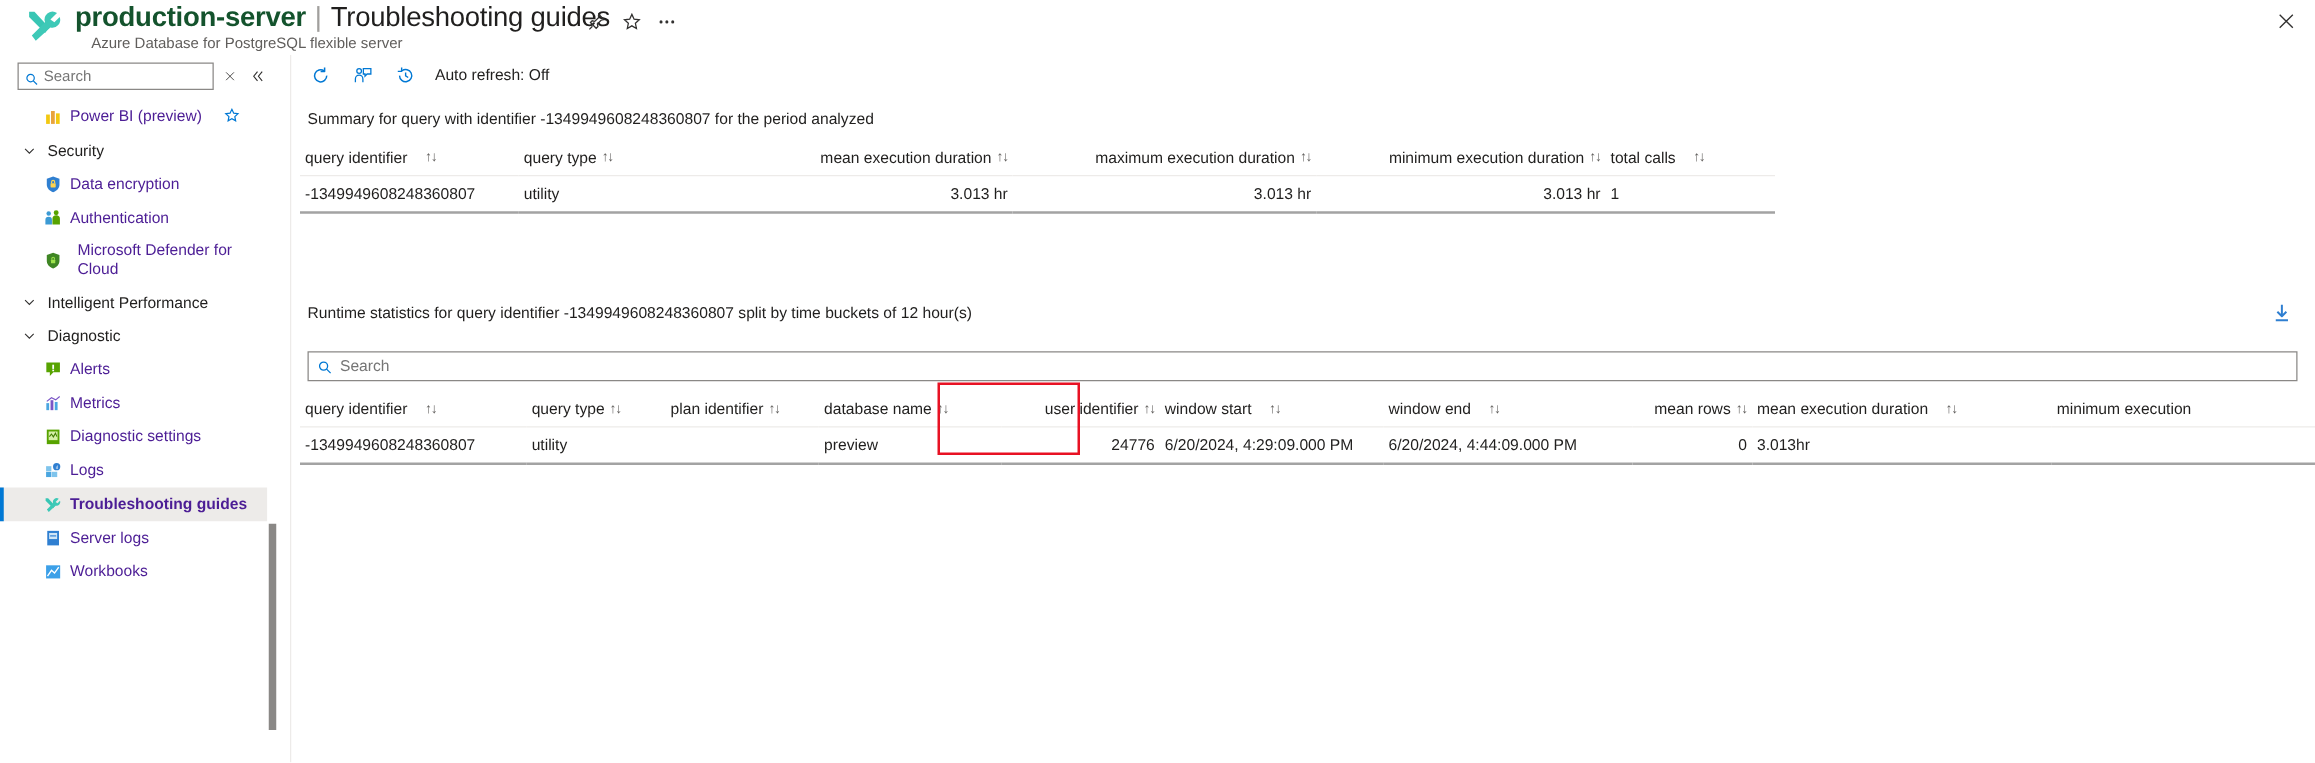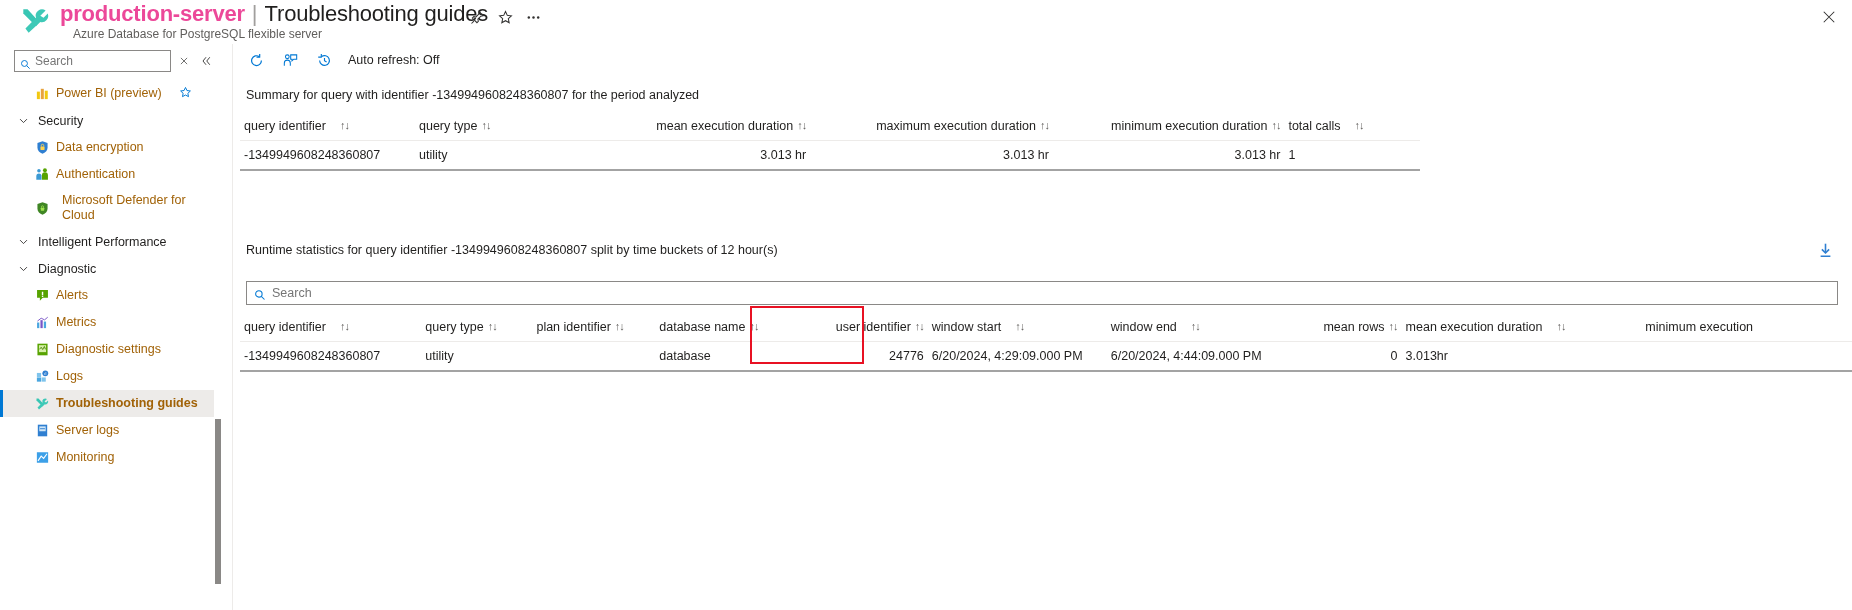--- a/index.html
+++ b/index.html
@@ -17,7 +17,7 @@
   .titlebar { position:absolute; left:0; top:0; width:1852px; height:42px; }
   .res-icon { position:absolute; left:18px; top:4px; width:34px; height:34px; }
   .title-line { position:absolute; left:60px; top:1px; height:26px; display:flex; align-items:center; }
-  .title-main { font-size:22px; font-weight:600; color:#ec4899; letter-spacing:-0.2px; }
+  .title-main { font-size:22px; font-weight:600; color:#14532d; letter-spacing:-0.2px; }
   .title-sep { font-size:22px; font-weight:300; color:#a19f9d; margin:0 7px; }
   .title-sub2 { font-size:22px; font-weight:400; color:#201f1e; letter-spacing:-0.2px; }
   .subtitle { position:absolute; left:73px; top:27px; font-size:12px; color:#605e5c; }

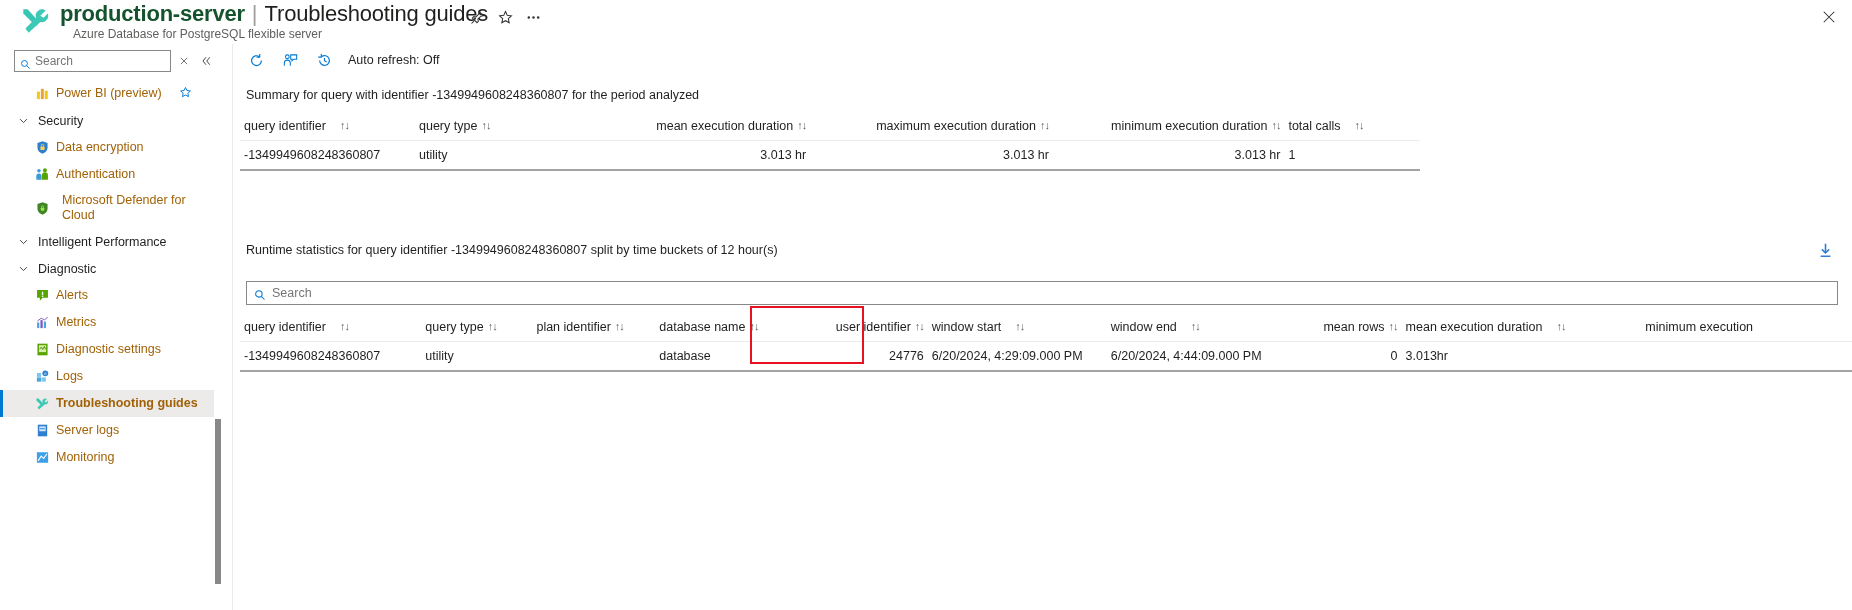--- a/index.html
+++ b/index.html
@@ -42,7 +42,7 @@
   .sb-icon { width:18px; height:20px; display:flex; align-items:center; justify-content:center; color:#323130; font-size:13px; cursor:pointer; margin-left:4px; }
 
   .navlist { position:absolute; left:0; top:36px; width:214px; height:530px; overflow:hidden; }
-  .nav-item { position:relative; height:27px; display:flex; align-items:center; padding-left:30px; cursor:pointer; font-size:12.5px; color:#a16207; }
+  .nav-item { position:relative; height:27px; display:flex; align-items:center; padding-left:30px; cursor:pointer; font-size:12.5px; color:#4c1d95; }
   .nav-item.tall { height:40px;padding-left:36px; }
   .nav-item .nicon { position:absolute; left:34px; width:16px; height:16px; display:flex; align-items:center; justify-content:center; }
   .nav-item .nlabel { margin-left:26px; line-height:15px; max-width:150px; }

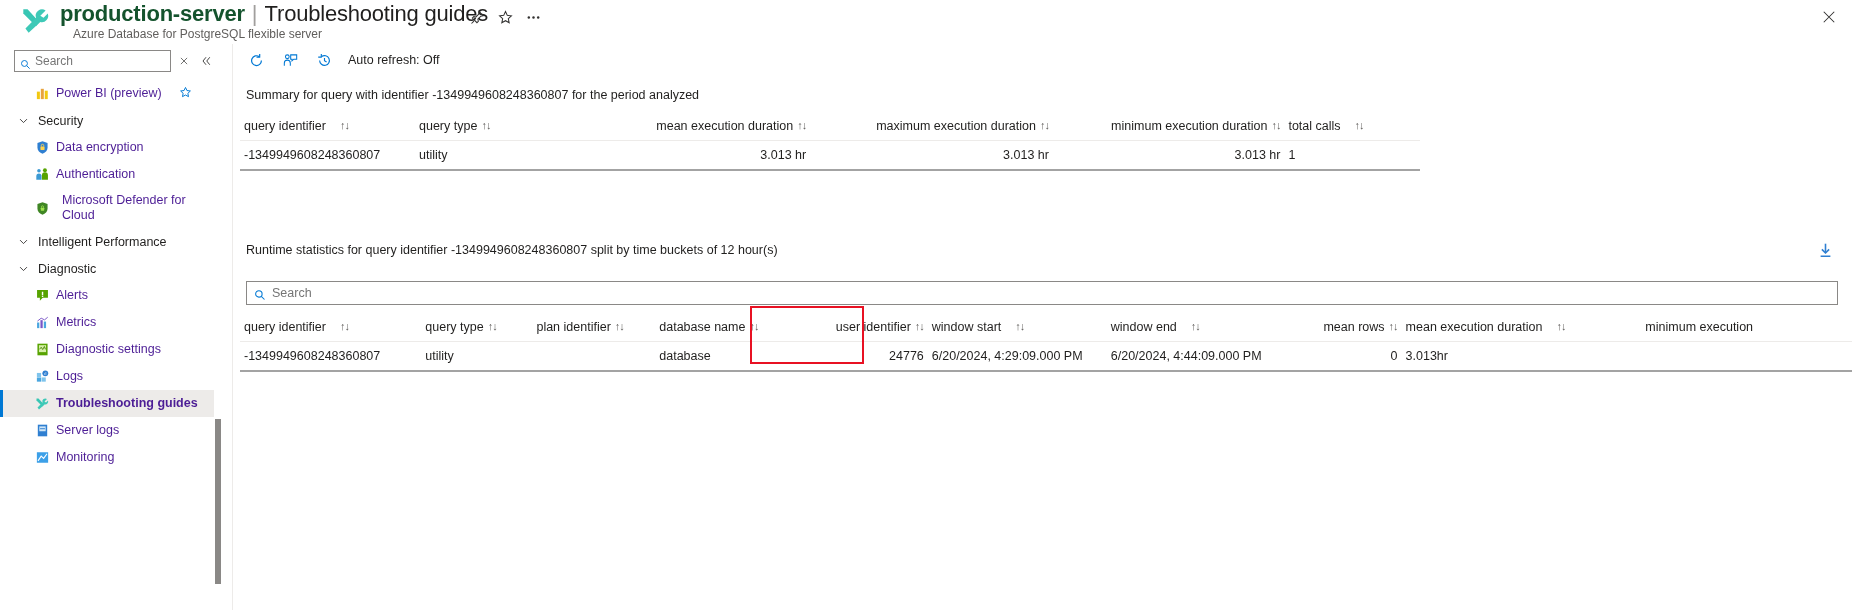--- a/index.html
+++ b/index.html
@@ -80,7 +80,7 @@
   .tbl th.num, .tbl td.num { text-align:right; }
   .sorter { color:#605e5c; font-size:11px; letter-spacing:-1px; margin-left:4px; display:inline-block; }
   .sorter.spaced { margin-left:14px; }
-  .th-inner { display:flex; align-items:flex-start; }
+  .th-inner { display:flex; align-items:center; }
   .th-inner.right { justify-content:flex-end; }
   .th-inner .lbl { }
 

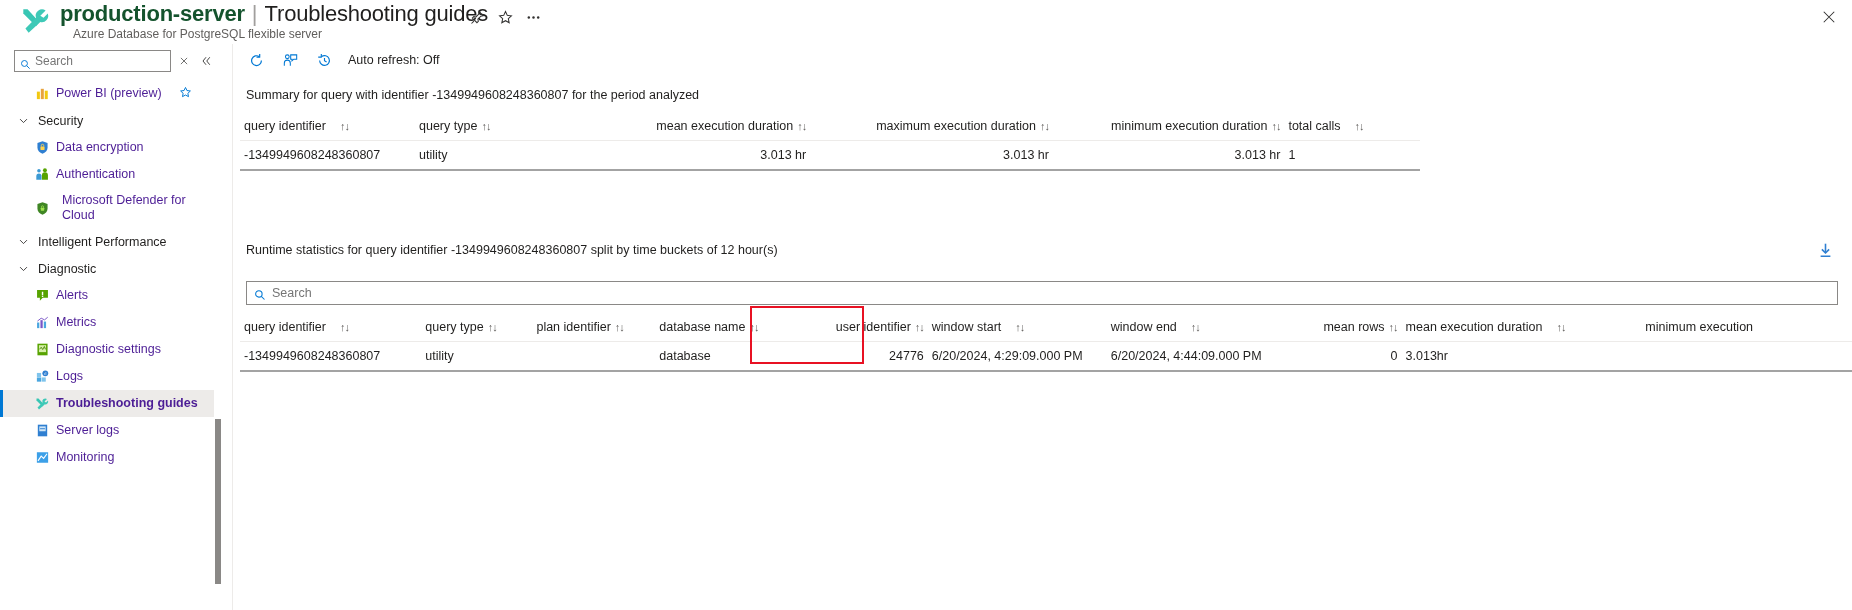--- a/index.html
+++ b/index.html
@@ -539,7 +539,7 @@
             <td>-1349949608248360807</td>
             <td>utility</td>
             <td></td>
-            <td>database</td>
+            <td>preview</td>
             <td class="num">24776</td>
             <td>6/20/2024, 4:29:09.000 PM</td>
             <td>6/20/2024, 4:44:09.000 PM</td>

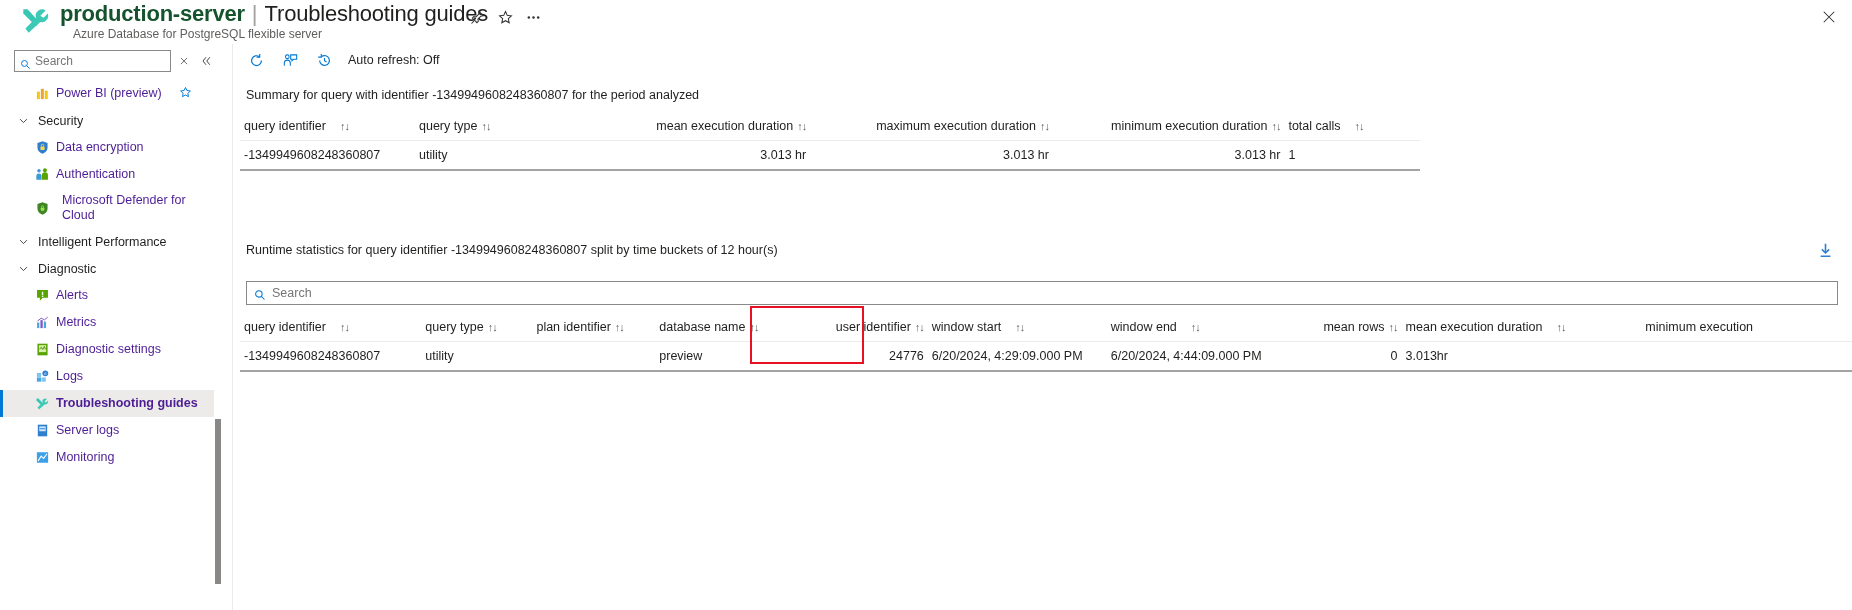--- a/index.html
+++ b/index.html
@@ -328,7 +328,7 @@
             <path d="M3.2 11.6 L6.6 6.6 L9.2 9 L12.8 4" stroke="#fff" stroke-width="1.2" fill="none"></path>
           </svg>
         </span>
-        <span class="nlabel">Monitoring</span>
+        <span class="nlabel">Workbooks</span>
       </div>
 
     </div>

